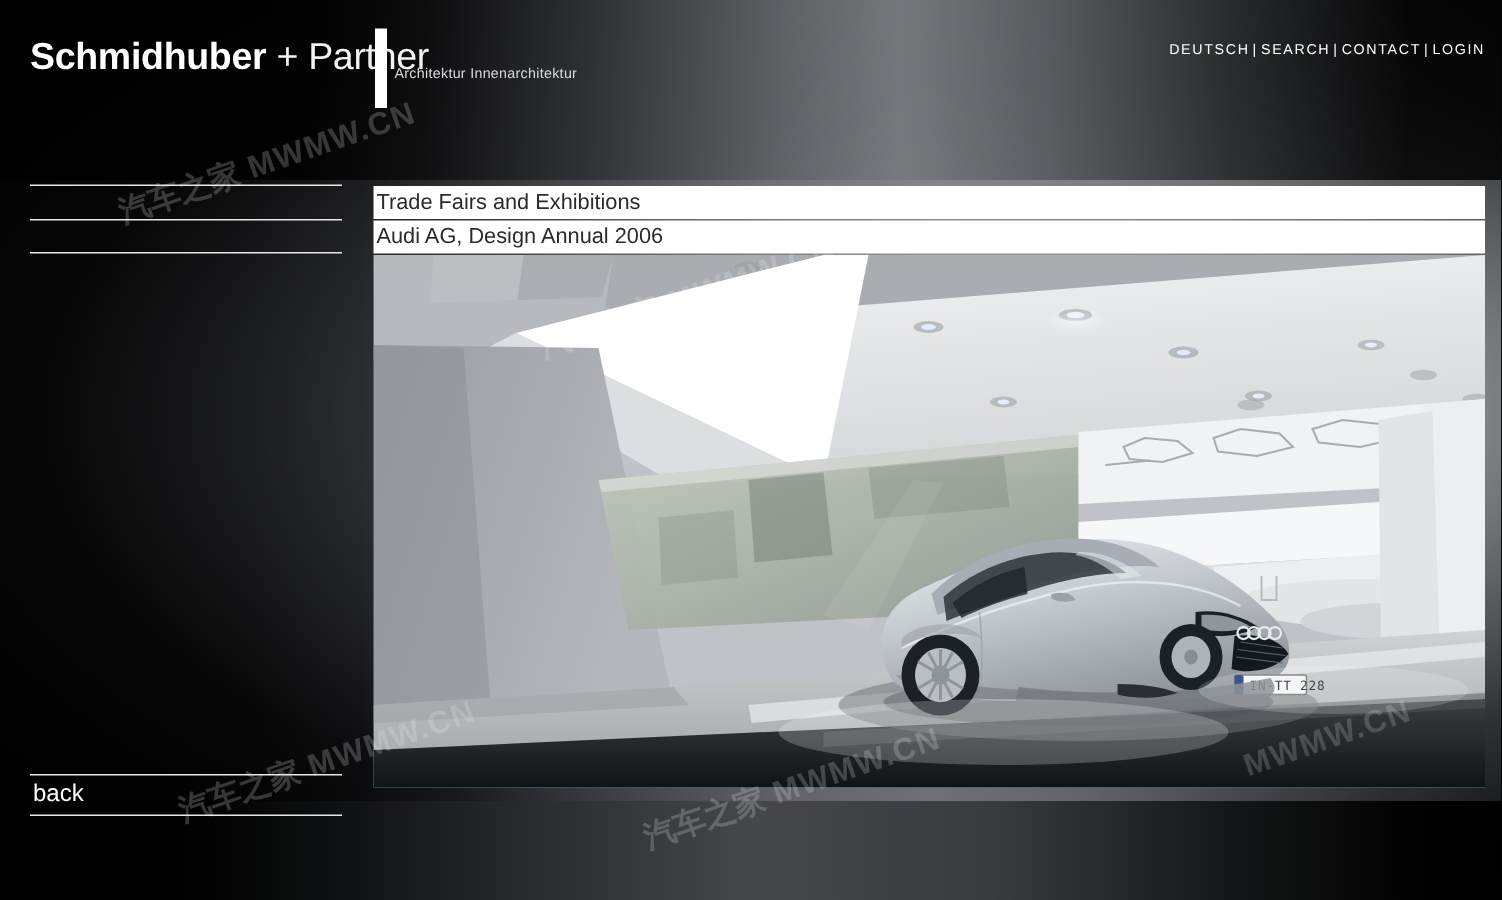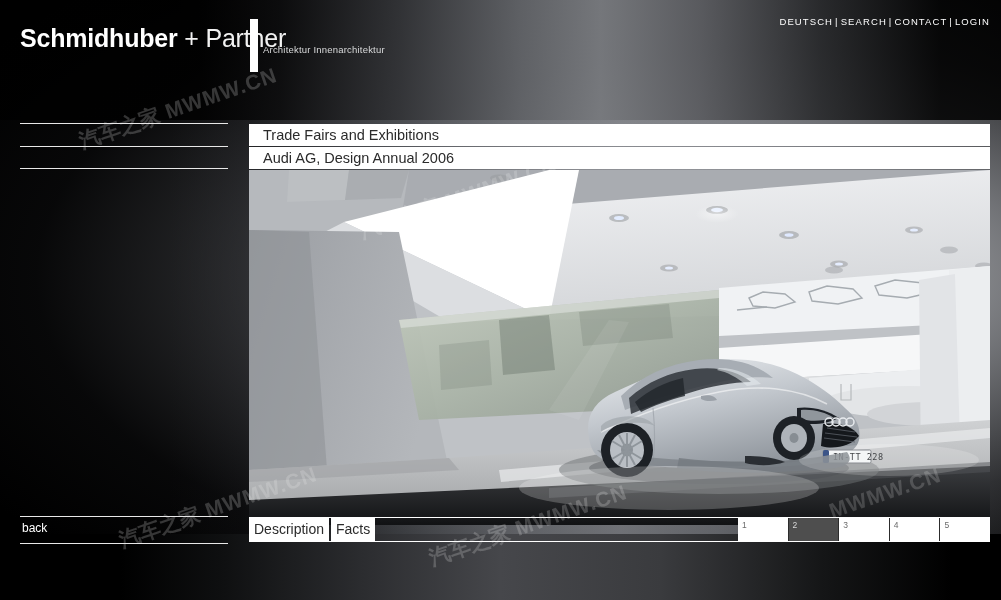--- a/index.html
+++ b/index.html
@@ -53,7 +53,7 @@
   }
 
   .topnav {
-    position:absolute; right:11px; top:16px;
+    position:absolute; right:11px; top:28px;
     font-size:9.5px; color:#fff; letter-spacing:1.1px; white-space:nowrap;
   }
   .topnav a { color:#fff; text-decoration:none; }

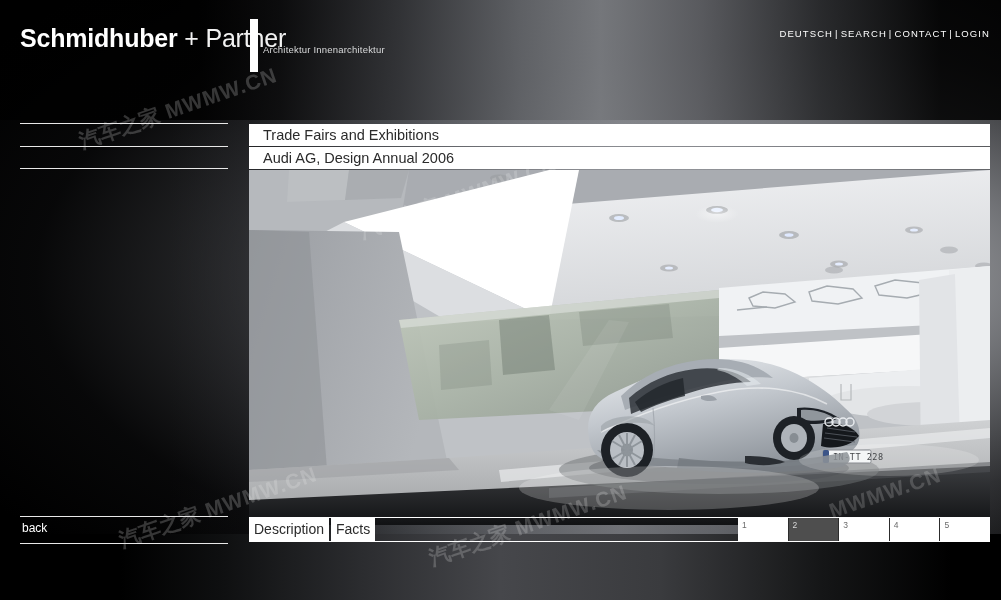--- a/index.html
+++ b/index.html
@@ -88,7 +88,7 @@
     position:absolute; left:249px; width:741px;
     background:#fff; color:#2b2b2b;
     font-size:14.5px; line-height:22px;
-    padding-left:14px;
+    padding-left:2px;
     white-space:nowrap; overflow:hidden;
   }
   .title1 { top:124px; height:22px; }

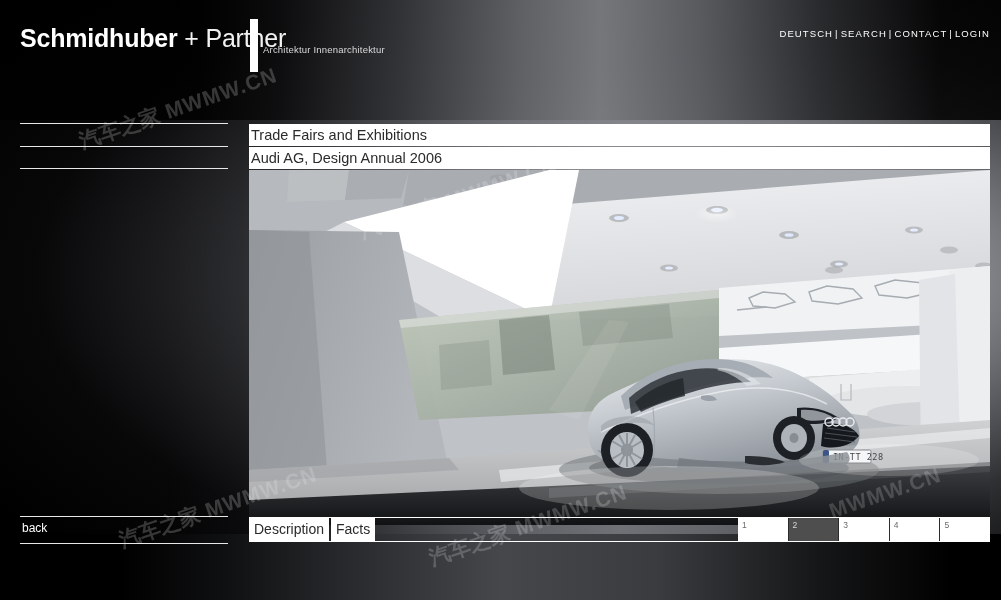--- a/index.html
+++ b/index.html
@@ -72,7 +72,7 @@
   .back-rule-bot { position:absolute; left:20px; top:543px; width:208px; height:1px; background:#e8e8e8; }
   .back-link {
     position:absolute; left:22px; top:521px;
-    font-size:12px; color:#fff; text-decoration:none;
+    font-size:16px; color:#fff; text-decoration:none;
   }
 
   

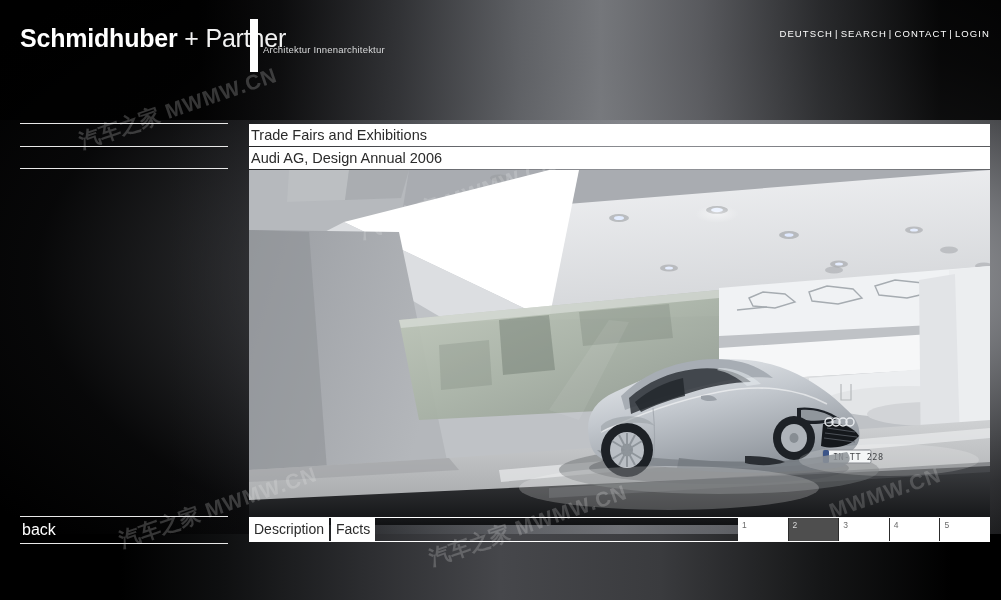--- a/index.html
+++ b/index.html
@@ -376,21 +376,6 @@
   <div class="titlebar title1">Trade Fairs and Exhibitions</div>
   <div class="titlebar title2">Audi AG, Design Annual  2006</div>
 
-  <div class="bottombar">
-    <div class="tabs">
-      <a class="tab" href="#">Description</a>
-      <span class="tab-div"></span>
-      <a class="tab" href="#">Facts</a>
-    </div>
-
-    <div class="pager">
-      <a class="pg" href="#">1</a>
-      <a class="pg active" href="#">2</a>
-      <a class="pg" href="#">3</a>
-      <a class="pg" href="#">4</a>
-      <a class="pg" href="#">5</a>
-    </div>
-  </div>
 
   <div class="wm wm1"><span class="cjk">汽车之家</span> <span>MWMW.CN</span></div>
   <div class="wm wm2"><span class="cjk">汽车之家</span> <span>MWMW.CN</span></div>

